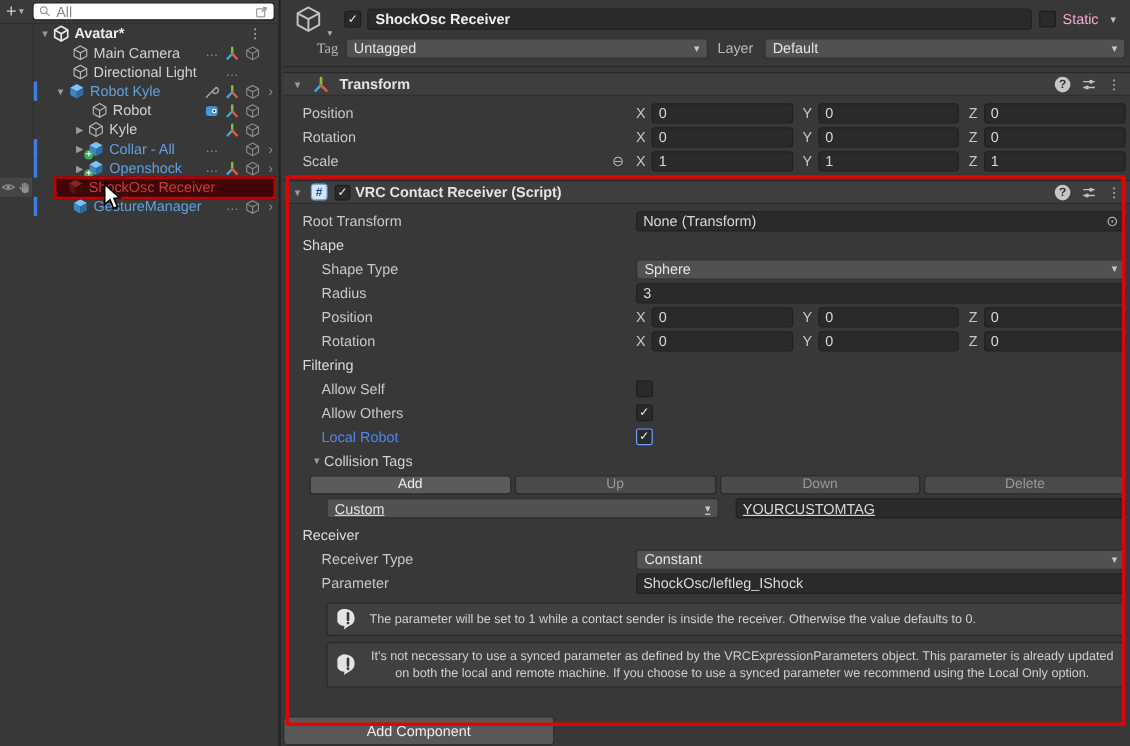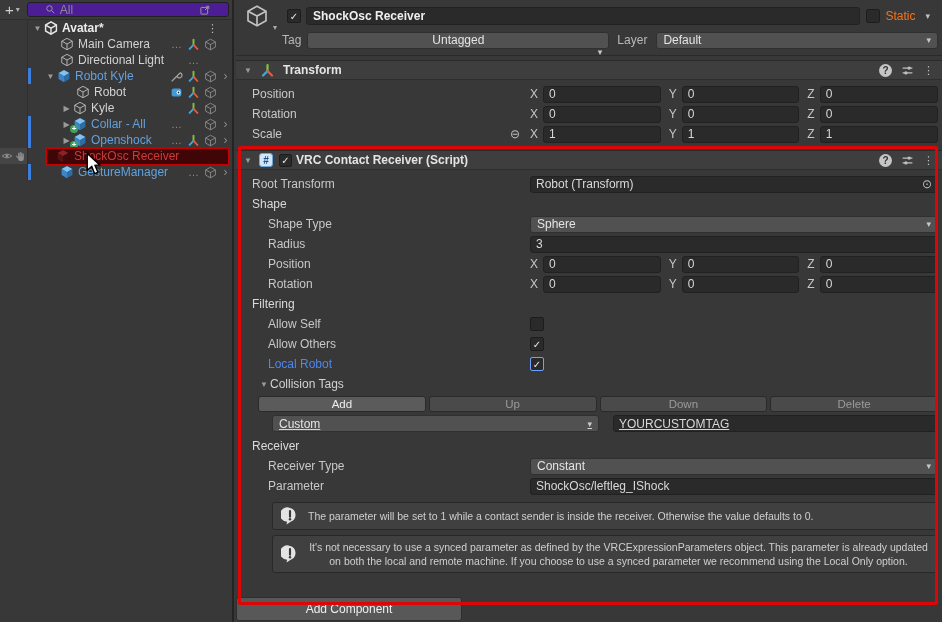--- a/index.html
+++ b/index.html
@@ -22,7 +22,7 @@
   .h-plus { display:flex; align-items:center; color:#CFCFCF; padding:0 2px; }
   .h-plus .pl { font-size:15px; line-height:14px; }
   .h-plus .pc { font-size:8px; color:#AFAFAF; margin-left:2px; }
-  .h-search { flex:1; height:15px; margin-left:5px; background:#4c1d95; border:1px solid #212121; border-radius:3px; display:flex; align-items:center; padding:0 17px; color:#8A8A8A; }
+  .h-search { flex:1; height:15px; margin-left:5px; background:#ffffff; border:1px solid #212121; border-radius:3px; display:flex; align-items:center; padding:0 4px; color:#8A8A8A; }
   .h-search .mag { width:11px; height:11px; color:#9A9A9A; flex:none; }
   .h-search .ph { margin-left:4px; flex:1; font-size:12px; }
   .h-search .pop { width:12px; height:12px; color:#9A9A9A; flex:none; }

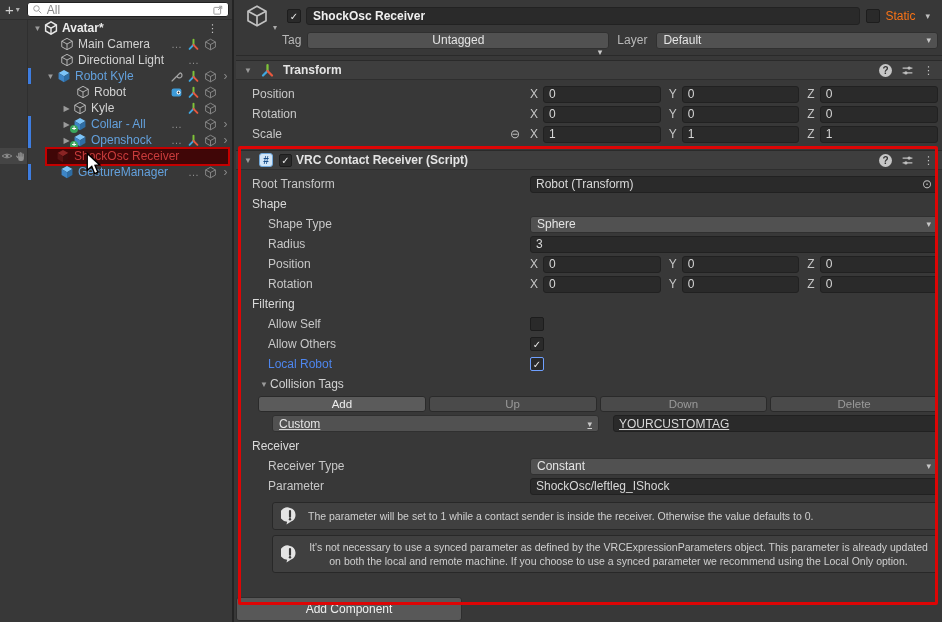--- a/index.html
+++ b/index.html
@@ -73,7 +73,7 @@
   .go-cb { margin-left:16px; }
   .name-field { flex:1; height:18px; margin-left:5px; background:#2A2A2A; border:1px solid #222; border-radius:3px; display:flex; align-items:center; padding:0 6px; font-weight:700; color:#EFEFEF; }
   .static-cb { margin-left:6px; }
-  .static-lb { margin-left:5px; color:#f97316; }
+  .static-lb { margin-left:5px; color:#f9a8d4; }
   .static-caret { margin:0 8px 0 10px; font-size:9px; color:#C0C0C0; }
 
   .go-r2 { height:18px; display:flex; align-items:center; margin-top:5px; }

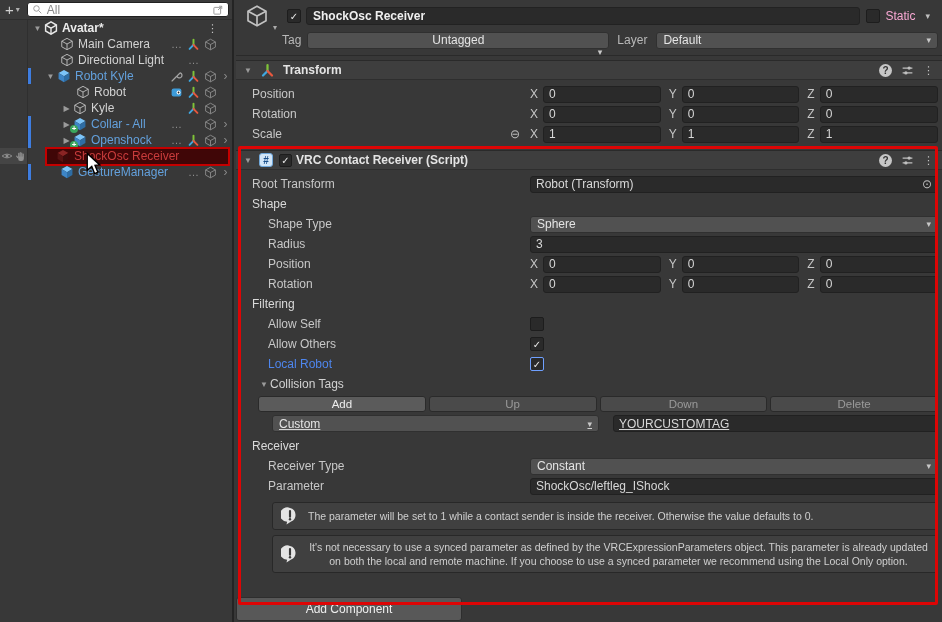--- a/index.html
+++ b/index.html
@@ -78,7 +78,7 @@
 
   .go-r2 { height:18px; display:flex; align-items:center; margin-top:5px; }
   .mini-lb { color:#B8B8B8; }
-  .tag-lb { margin-left:46px; }
+  .tag-lb { margin-left:28px;font-family:Liberation Serif, serif; }
   .layer-lb { margin-left:8px; }
   .dd { height:17px; background:#515151; border:1px solid #303030; border-radius:3px; display:flex; align-items:center; padding:0 6px; color:#E4E4E4; }
   .dd .dd-caret { margin-left:auto; font-size:9px; color:#C8C8C8; padding-left:6px; }

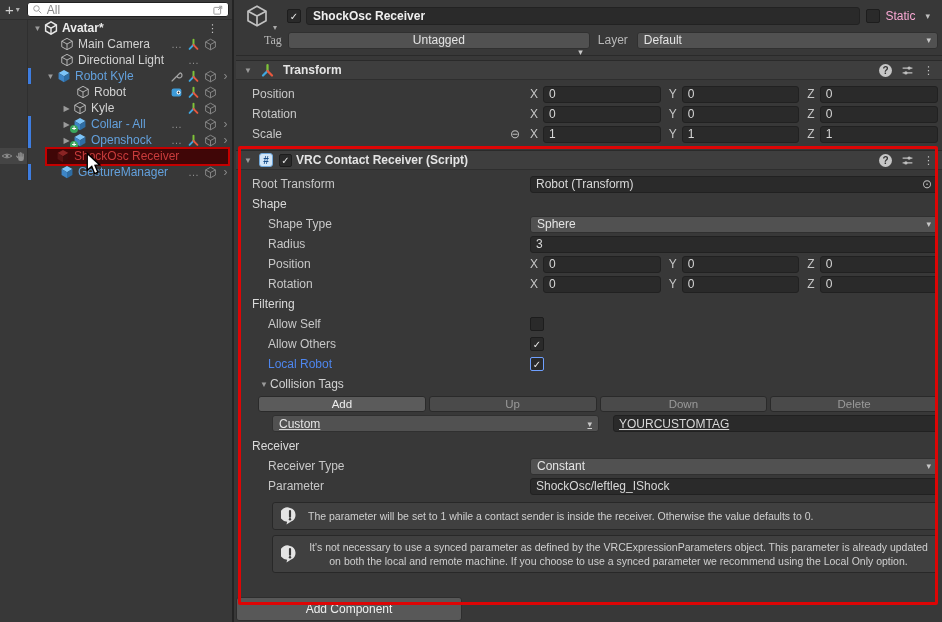--- a/index.html
+++ b/index.html
@@ -82,7 +82,7 @@
   .layer-lb { margin-left:8px; }
   .dd { height:17px; background:#515151; border:1px solid #303030; border-radius:3px; display:flex; align-items:center; padding:0 6px; color:#E4E4E4; }
   .dd .dd-caret { margin-left:auto; font-size:9px; color:#C8C8C8; padding-left:6px; }
-  .dd-tag { width:302px; margin-left:6px;flex-direction:column; }
+  .dd-tag { width:302px; margin-left:6px; }
   .dd-layer { flex:1; margin-left:9px; }
 
   .c-head { height:20px; background:#3E3E3E; border-top:1px solid #2A2A2A; border-bottom:1px solid #2E2E2E; display:flex; align-items:center; padding:0 8px; }

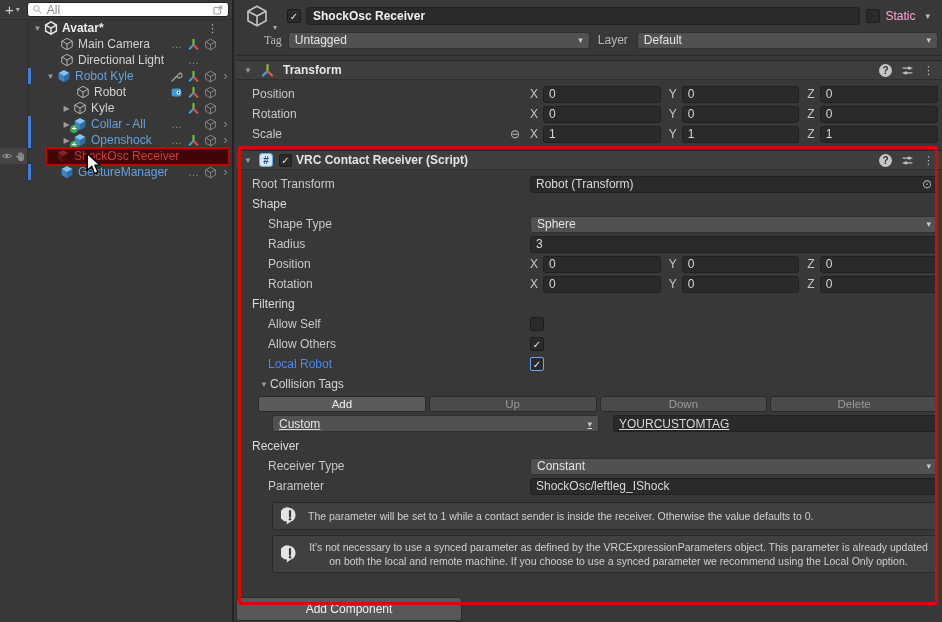--- a/index.html
+++ b/index.html
@@ -617,7 +617,7 @@
       <div class="p-row">
         <span class="p-label">Root Transform</span>
         <div class="tf wide">
-          <span>Robot (Transform)</span>
+          <span>None (Transform)</span>
           <span class="picker">⊙</span>
         </div>
       </div>

